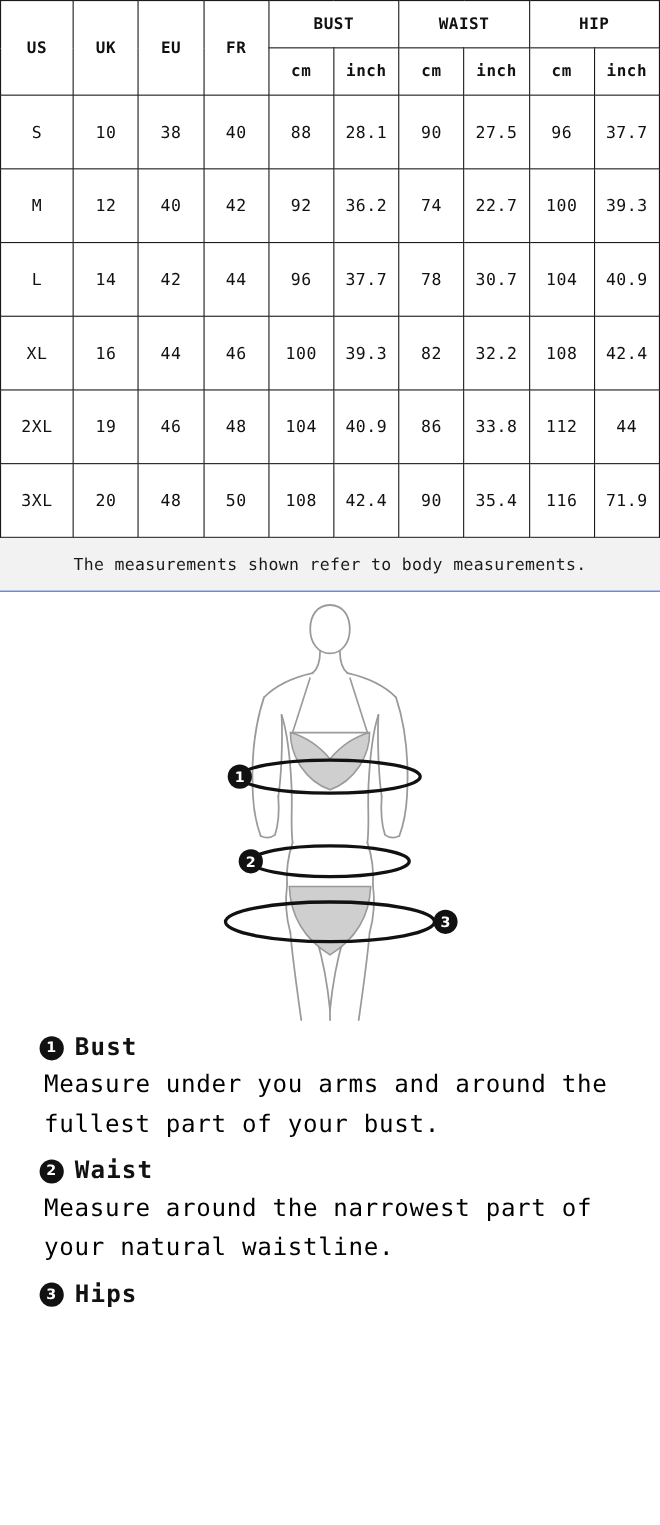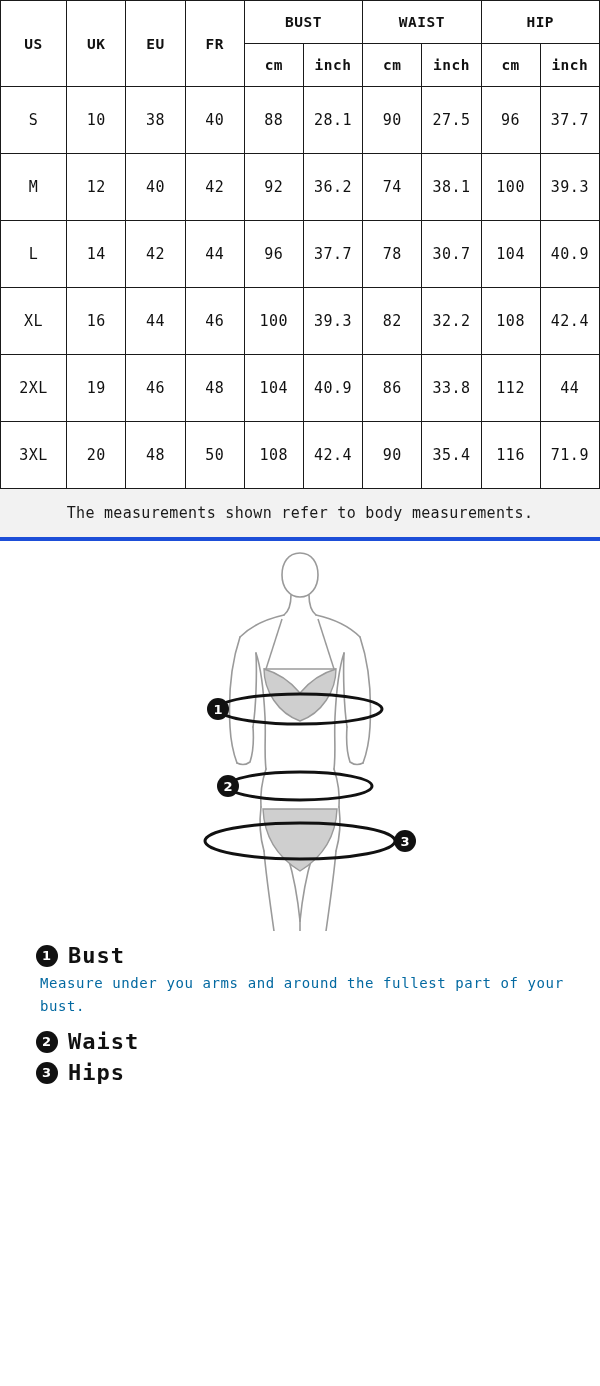--- a/index.html
+++ b/index.html
@@ -172,7 +172,7 @@
           <td>92</td>
           <td>36.2</td>
           <td>74</td>
-          <td>38.1</td>
+          <td>22.7</td>
           <td>100</td>
           <td>39.3</td>
         </tr>

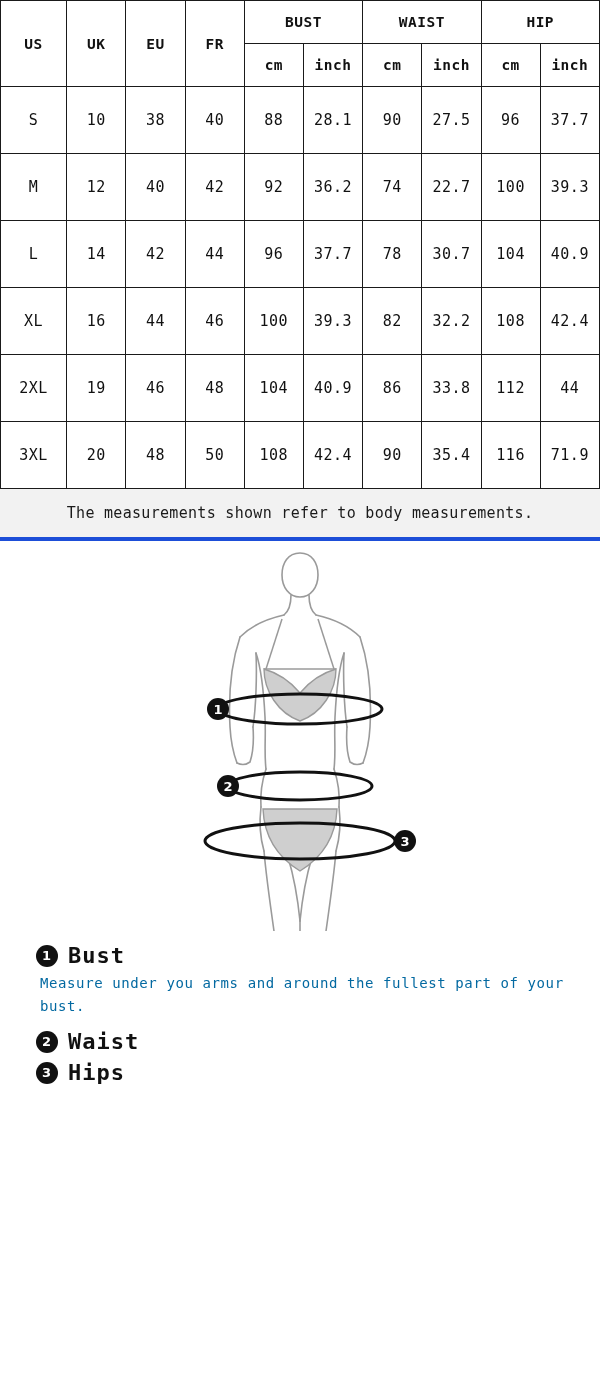--- a/index.html
+++ b/index.html
@@ -63,7 +63,7 @@
     color: #1a1a1a;
     letter-spacing: 0.3px;
     background: #f2f2f2;
-    border-bottom: 4px solid #1d4ed8;
+    border-bottom: 1px solid #1d4ed8;
     white-space: nowrap;
   }
 

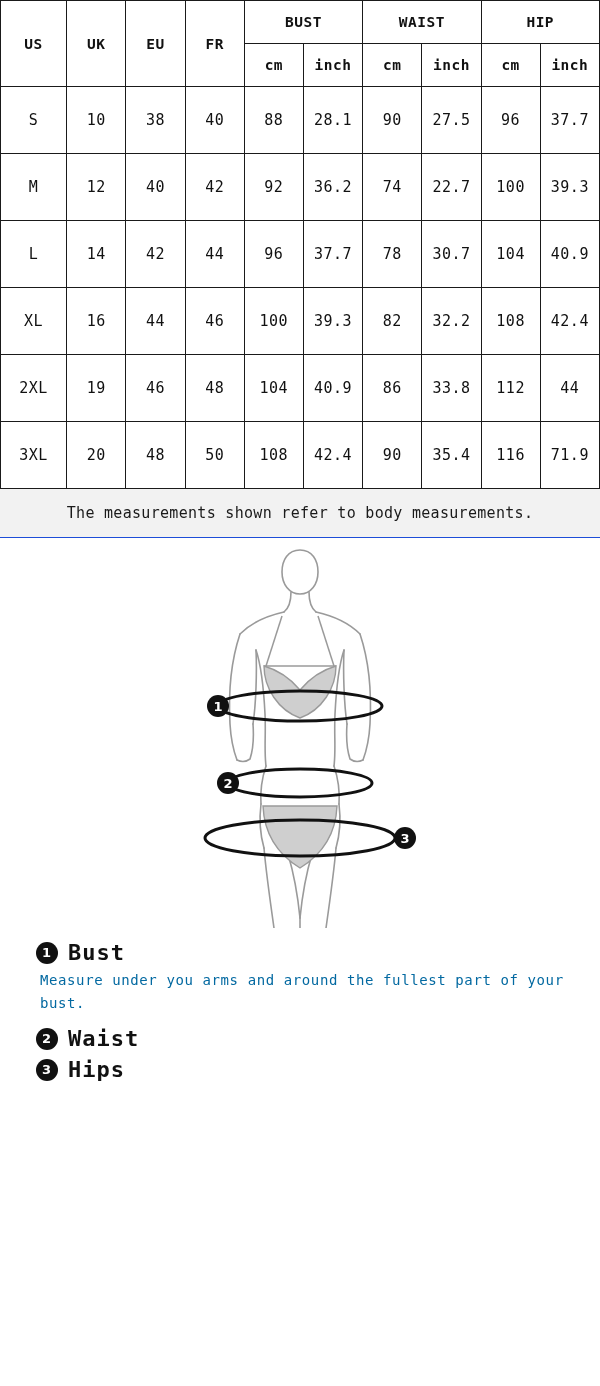--- a/index.html
+++ b/index.html
@@ -106,11 +106,11 @@
     flex: 0 0 auto;
   }
   .ins-body {
-    font-size: 14px;
+    font-size: 22px;
     line-height: 1.62;
     letter-spacing: 0.6px;
     margin: 0 0 12px 4px;
-    color: #0369a1;
+    color: #000000;
   }
 </style>
 </head>

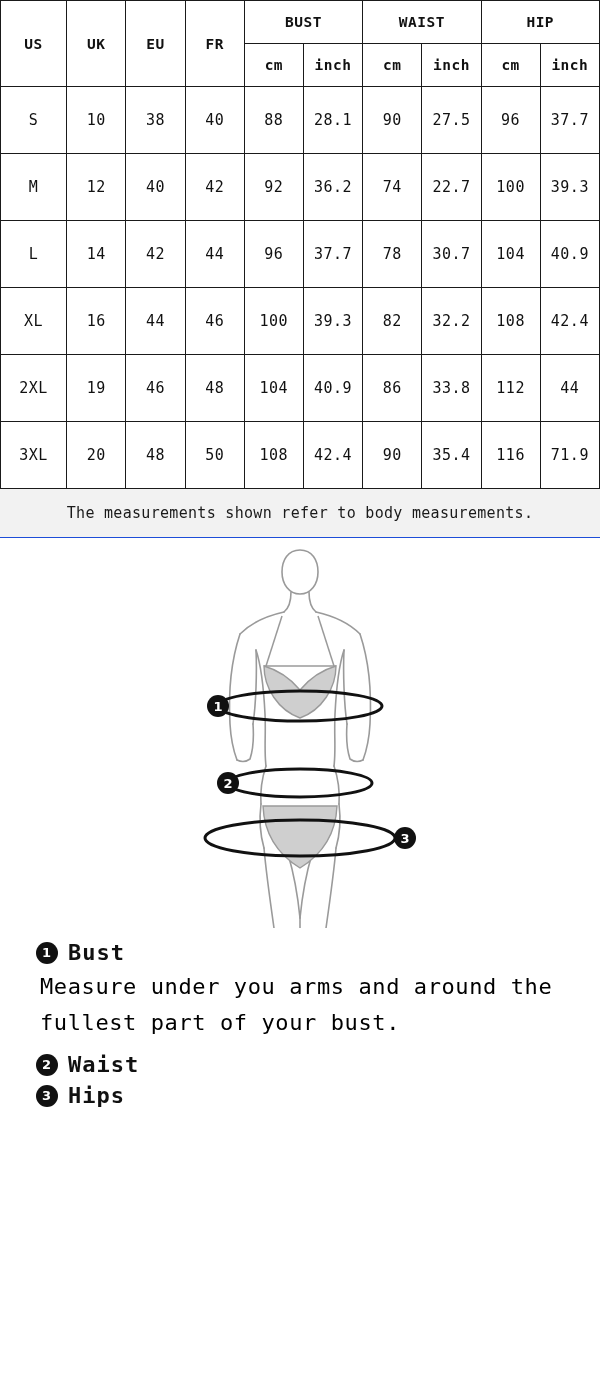--- a/index.html
+++ b/index.html
@@ -310,6 +310,7 @@
       <span class="num">2</span>
       <span>Waist</span>
     </div>
+    <p class="ins-body">Measure around the narrowest part of your natural waistline.</p>
 
     <div class="ins-head">
       <span class="num">3</span>

